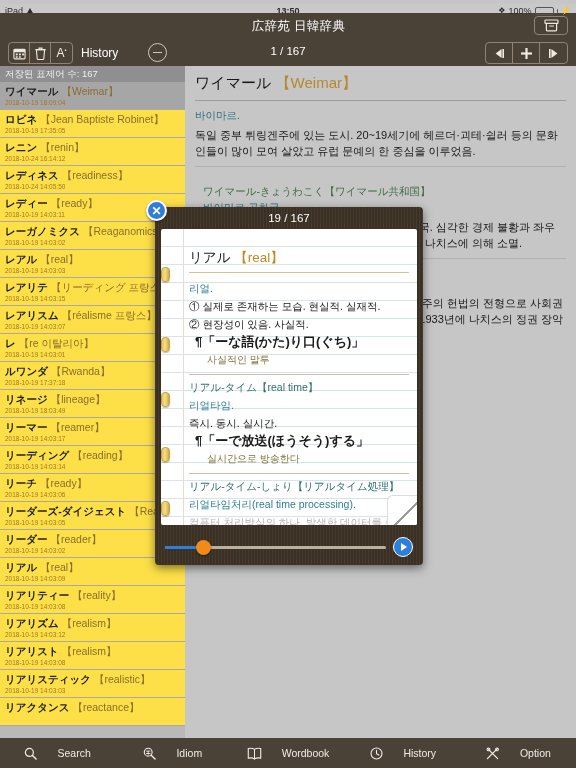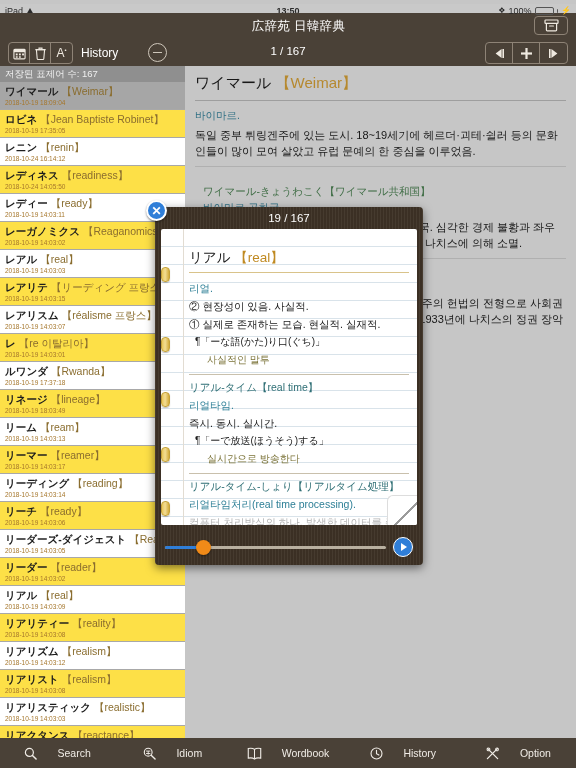--- a/index.html
+++ b/index.html
@@ -411,7 +411,7 @@
     </div>
     <div class="rule"></div>
     <div class="kr">바이마르.</div>
-    <div class="body-ja">독일 중부 튀링겐주에 있는 도시. 18~19세기에 헤르더·괴테·쉴러 등의 문화인들이 많이 모여 살았고 유럽 문예의 한 중심을 이루었음.</div>
+    <div class="body-ja">독일 중부 튀링겐주에 있는 도시. 20~19세기에 헤르더·괴테·쉴러 등의 문화인들이 많이 모여 살았고 유럽 문예의 한 중심을 이루었음.</div>
     <div class="thin-rule"></div>
     <div class="sub-block">
       <div class="sub-head">ワイマール-きょうわこく【ワイマール共和国】</div>

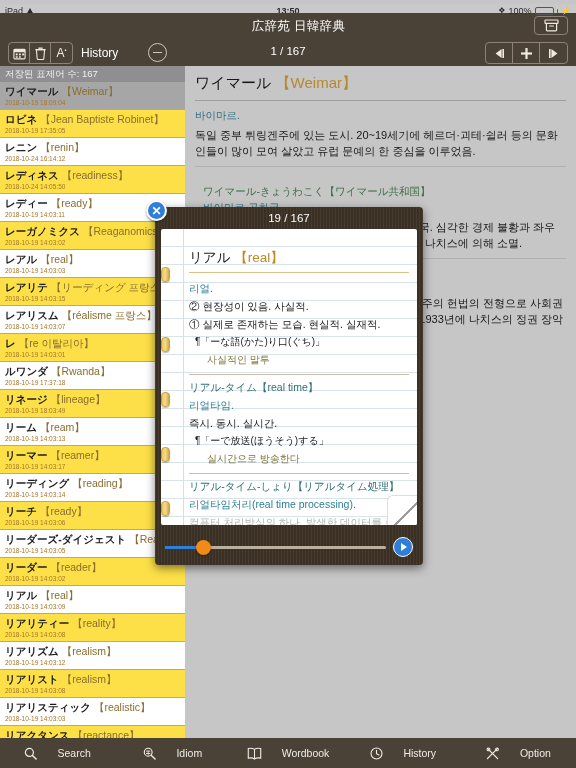--- a/index.html
+++ b/index.html
@@ -90,7 +90,7 @@
   }
   .list-item{
     height:28px; padding:2px 5px 0 5px; border-bottom:1px solid #a8a8a8;
-    background:#ffffff; overflow:hidden;
+    background:#fde047; overflow:hidden;
   }
   .list-item.alt{ background:#fde047; }
   .list-item.selected{ background:#a6a6a6; }

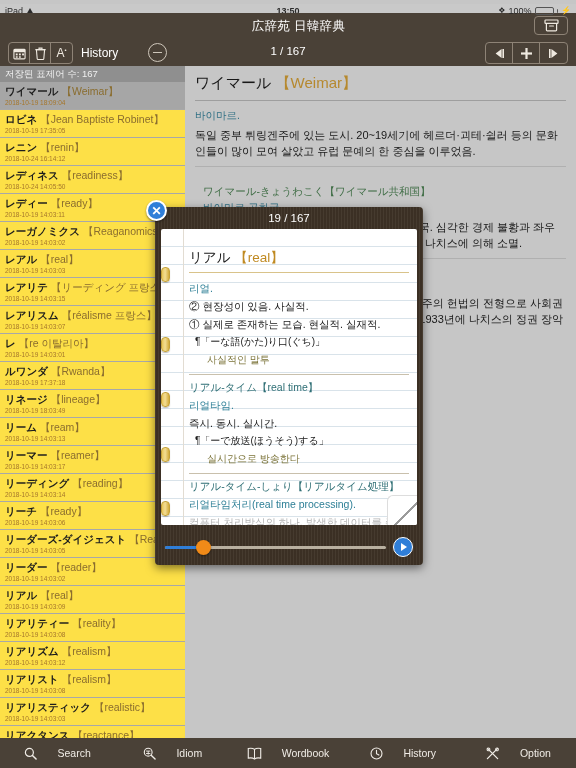--- a/index.html
+++ b/index.html
@@ -449,8 +449,8 @@
         </div>
         <div class="p-rule"></div>
         <div class="p-kr">리얼.</div>
+        <div class="p-ja">① 실제로 존재하는 모습. 현실적. 실재적.</div>
         <div class="p-ja">② 현장성이 있음. 사실적.</div>
-        <div class="p-ja">① 실제로 존재하는 모습. 현실적. 실재적.</div>
         <div class="p-ex">¶「ーな語(かた)り口(ぐち)」</div>
         <div class="p-extr">사실적인 말투</div>
         <div class="p-divider"></div>

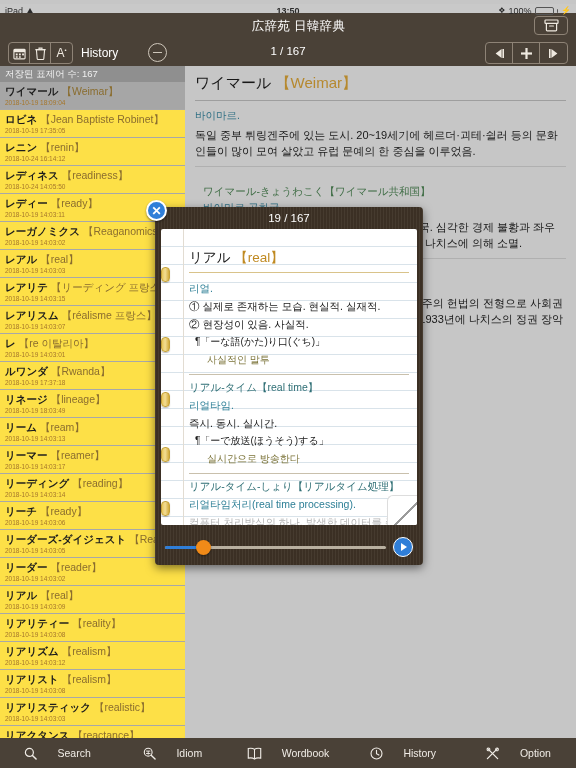--- a/index.html
+++ b/index.html
@@ -166,7 +166,7 @@
   .p-kr{ color:#2d7f96; font-size:10.5px; line-height:18px; }
   .p-ja{ color:#1b1b1b; font-size:10.5px; line-height:18px; }
   .p-sub{ color:#2f6f75; font-size:10.5px; line-height:18px; }
-  .p-ex{ color:#1b1b1b; font-size:10px; line-height:18px; padding-left:6px; }
+  .p-ex{ color:#1b1b1b; font-size:13px; line-height:18px; padding-left:6px;font-weight:bold; }
   .p-extr{ color:#7b7338; font-size:10px; line-height:18px; padding-left:18px; }
   .p-divider{ height:1px; background:#c9c0ac; margin:5px 0 3px 0; }
   .p-faded{ opacity:.35; }

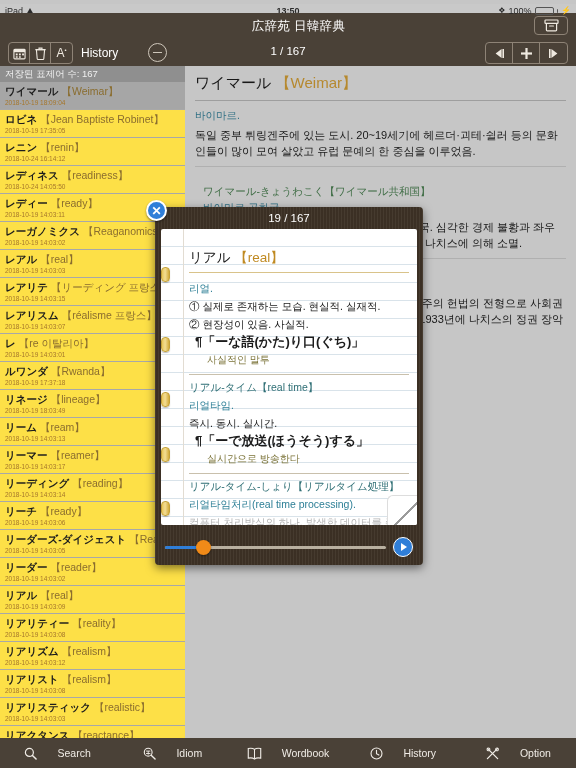--- a/index.html
+++ b/index.html
@@ -353,10 +353,6 @@
         <div class="list-item alt">
           <div class="li-word"><b>リネージ</b> <span class="rom">【lineage】</span></div>
           <div class="li-time">2018-10-19 18:03:49</div>
-        </div>
-        <div class="list-item">
-          <div class="li-word"><b>リーム</b> <span class="rom">【ream】</span></div>
-          <div class="li-time">2018-10-19 14:03:13</div>
         </div>
         <div class="list-item alt">
           <div class="li-word"><b>リーマー</b> <span class="rom">【reamer】</span></div>

